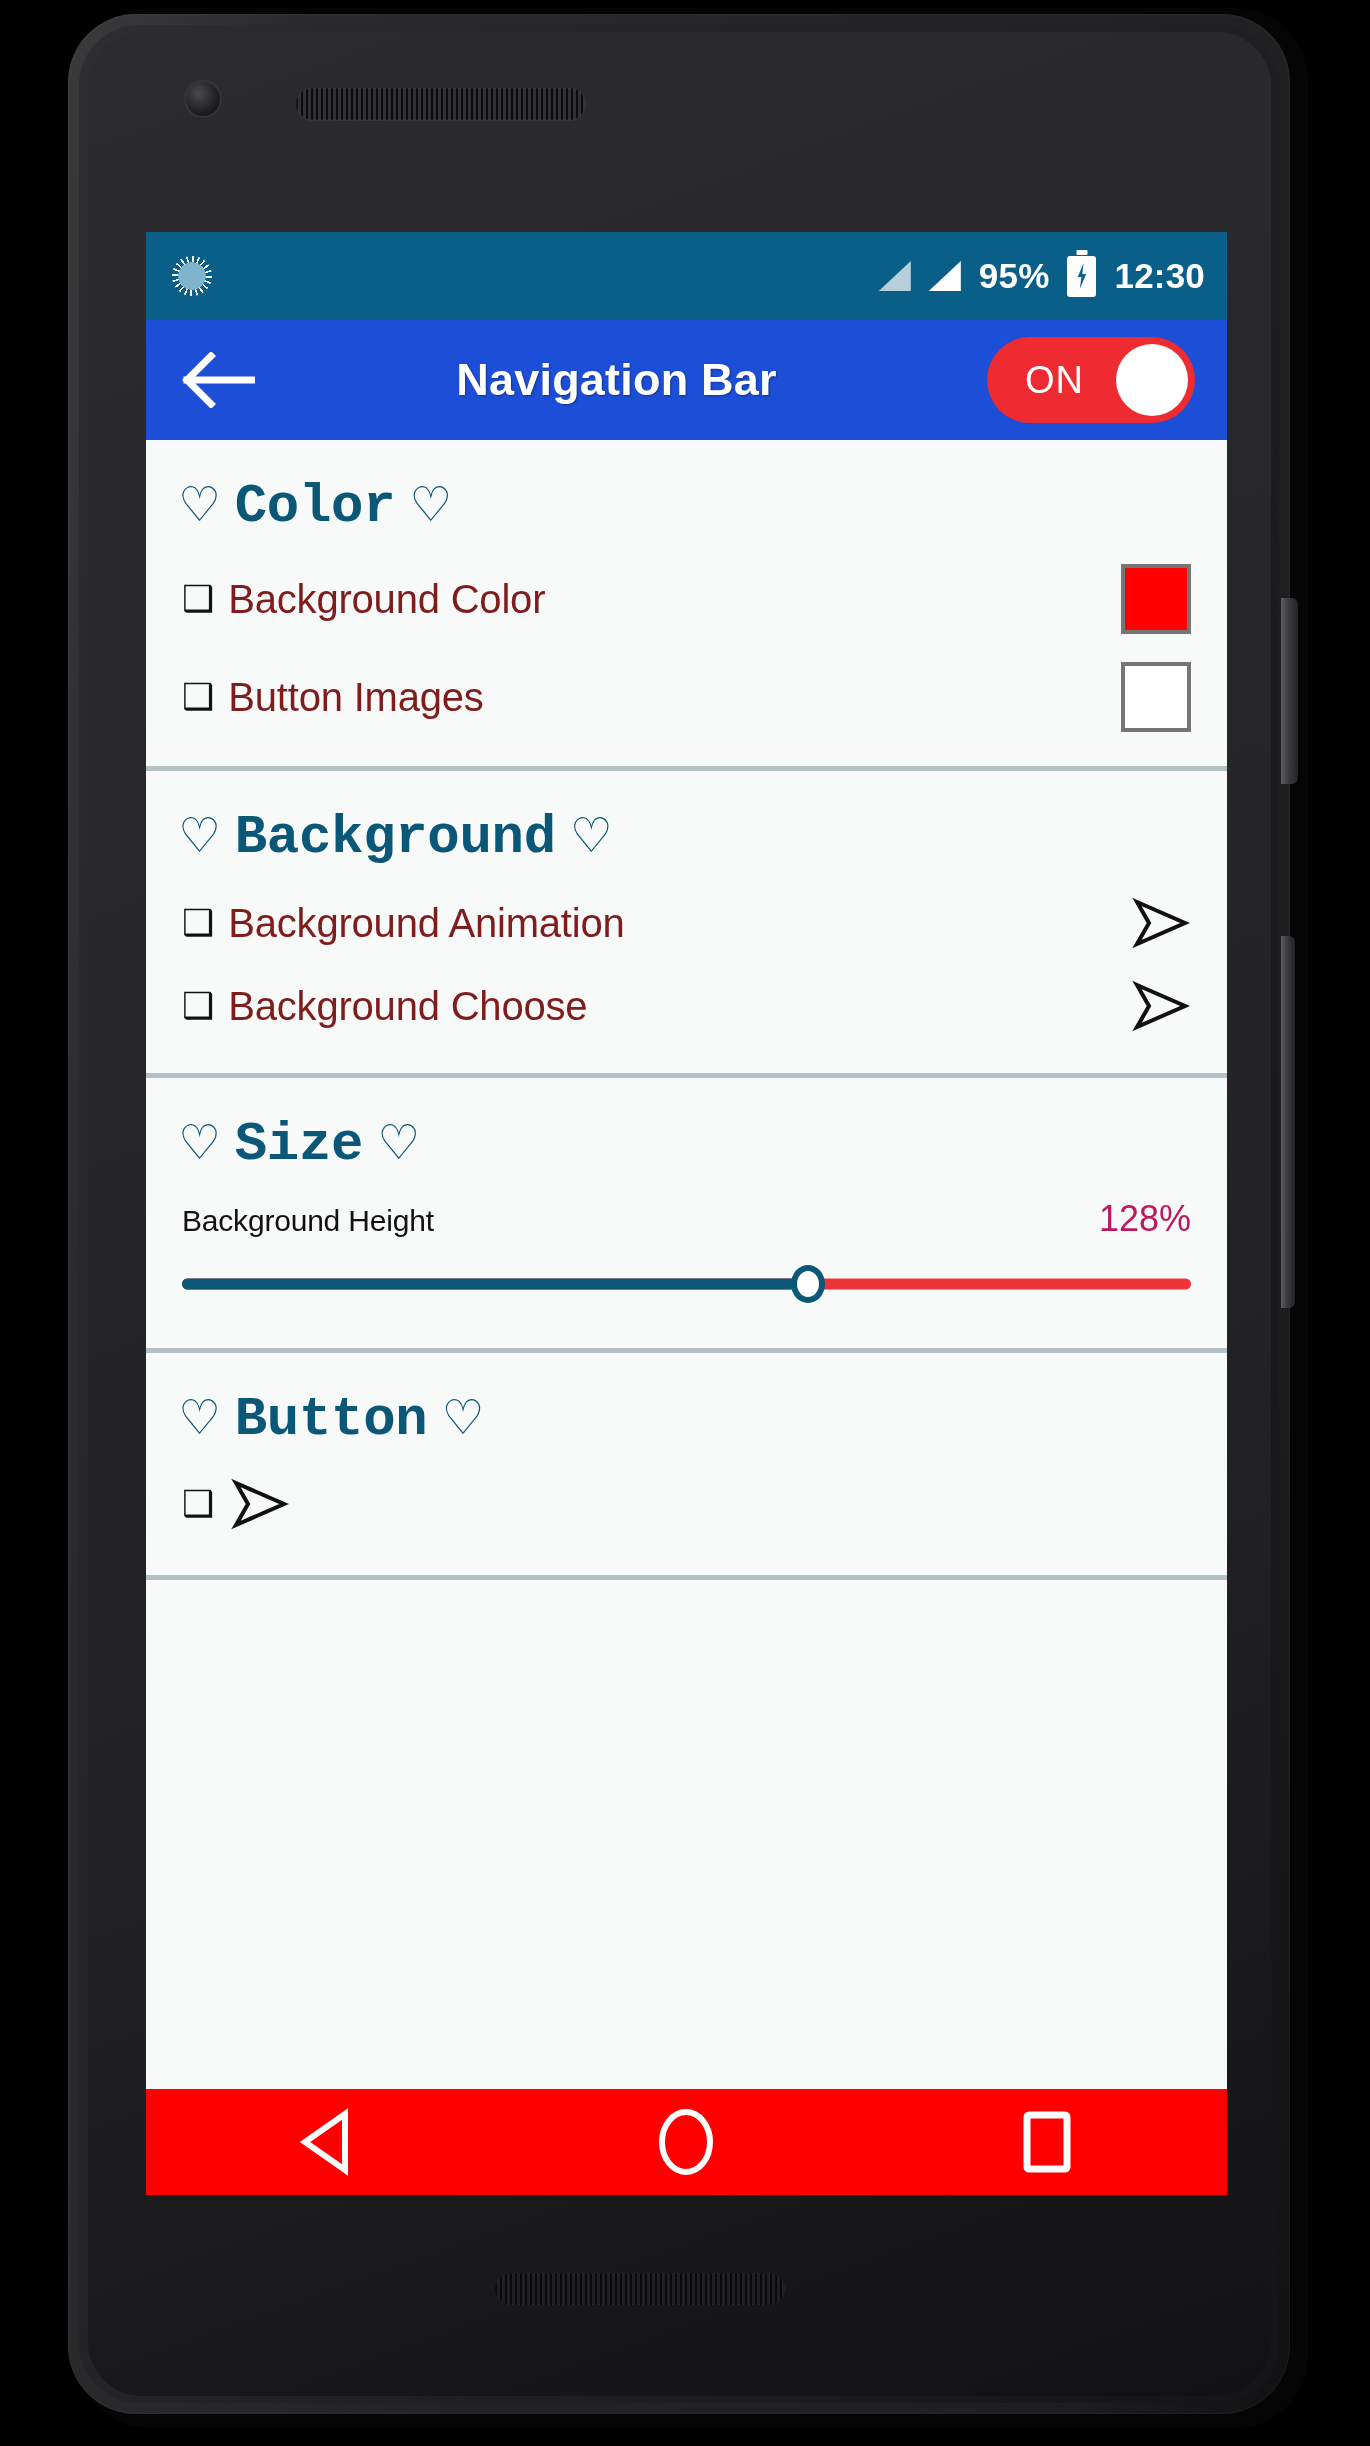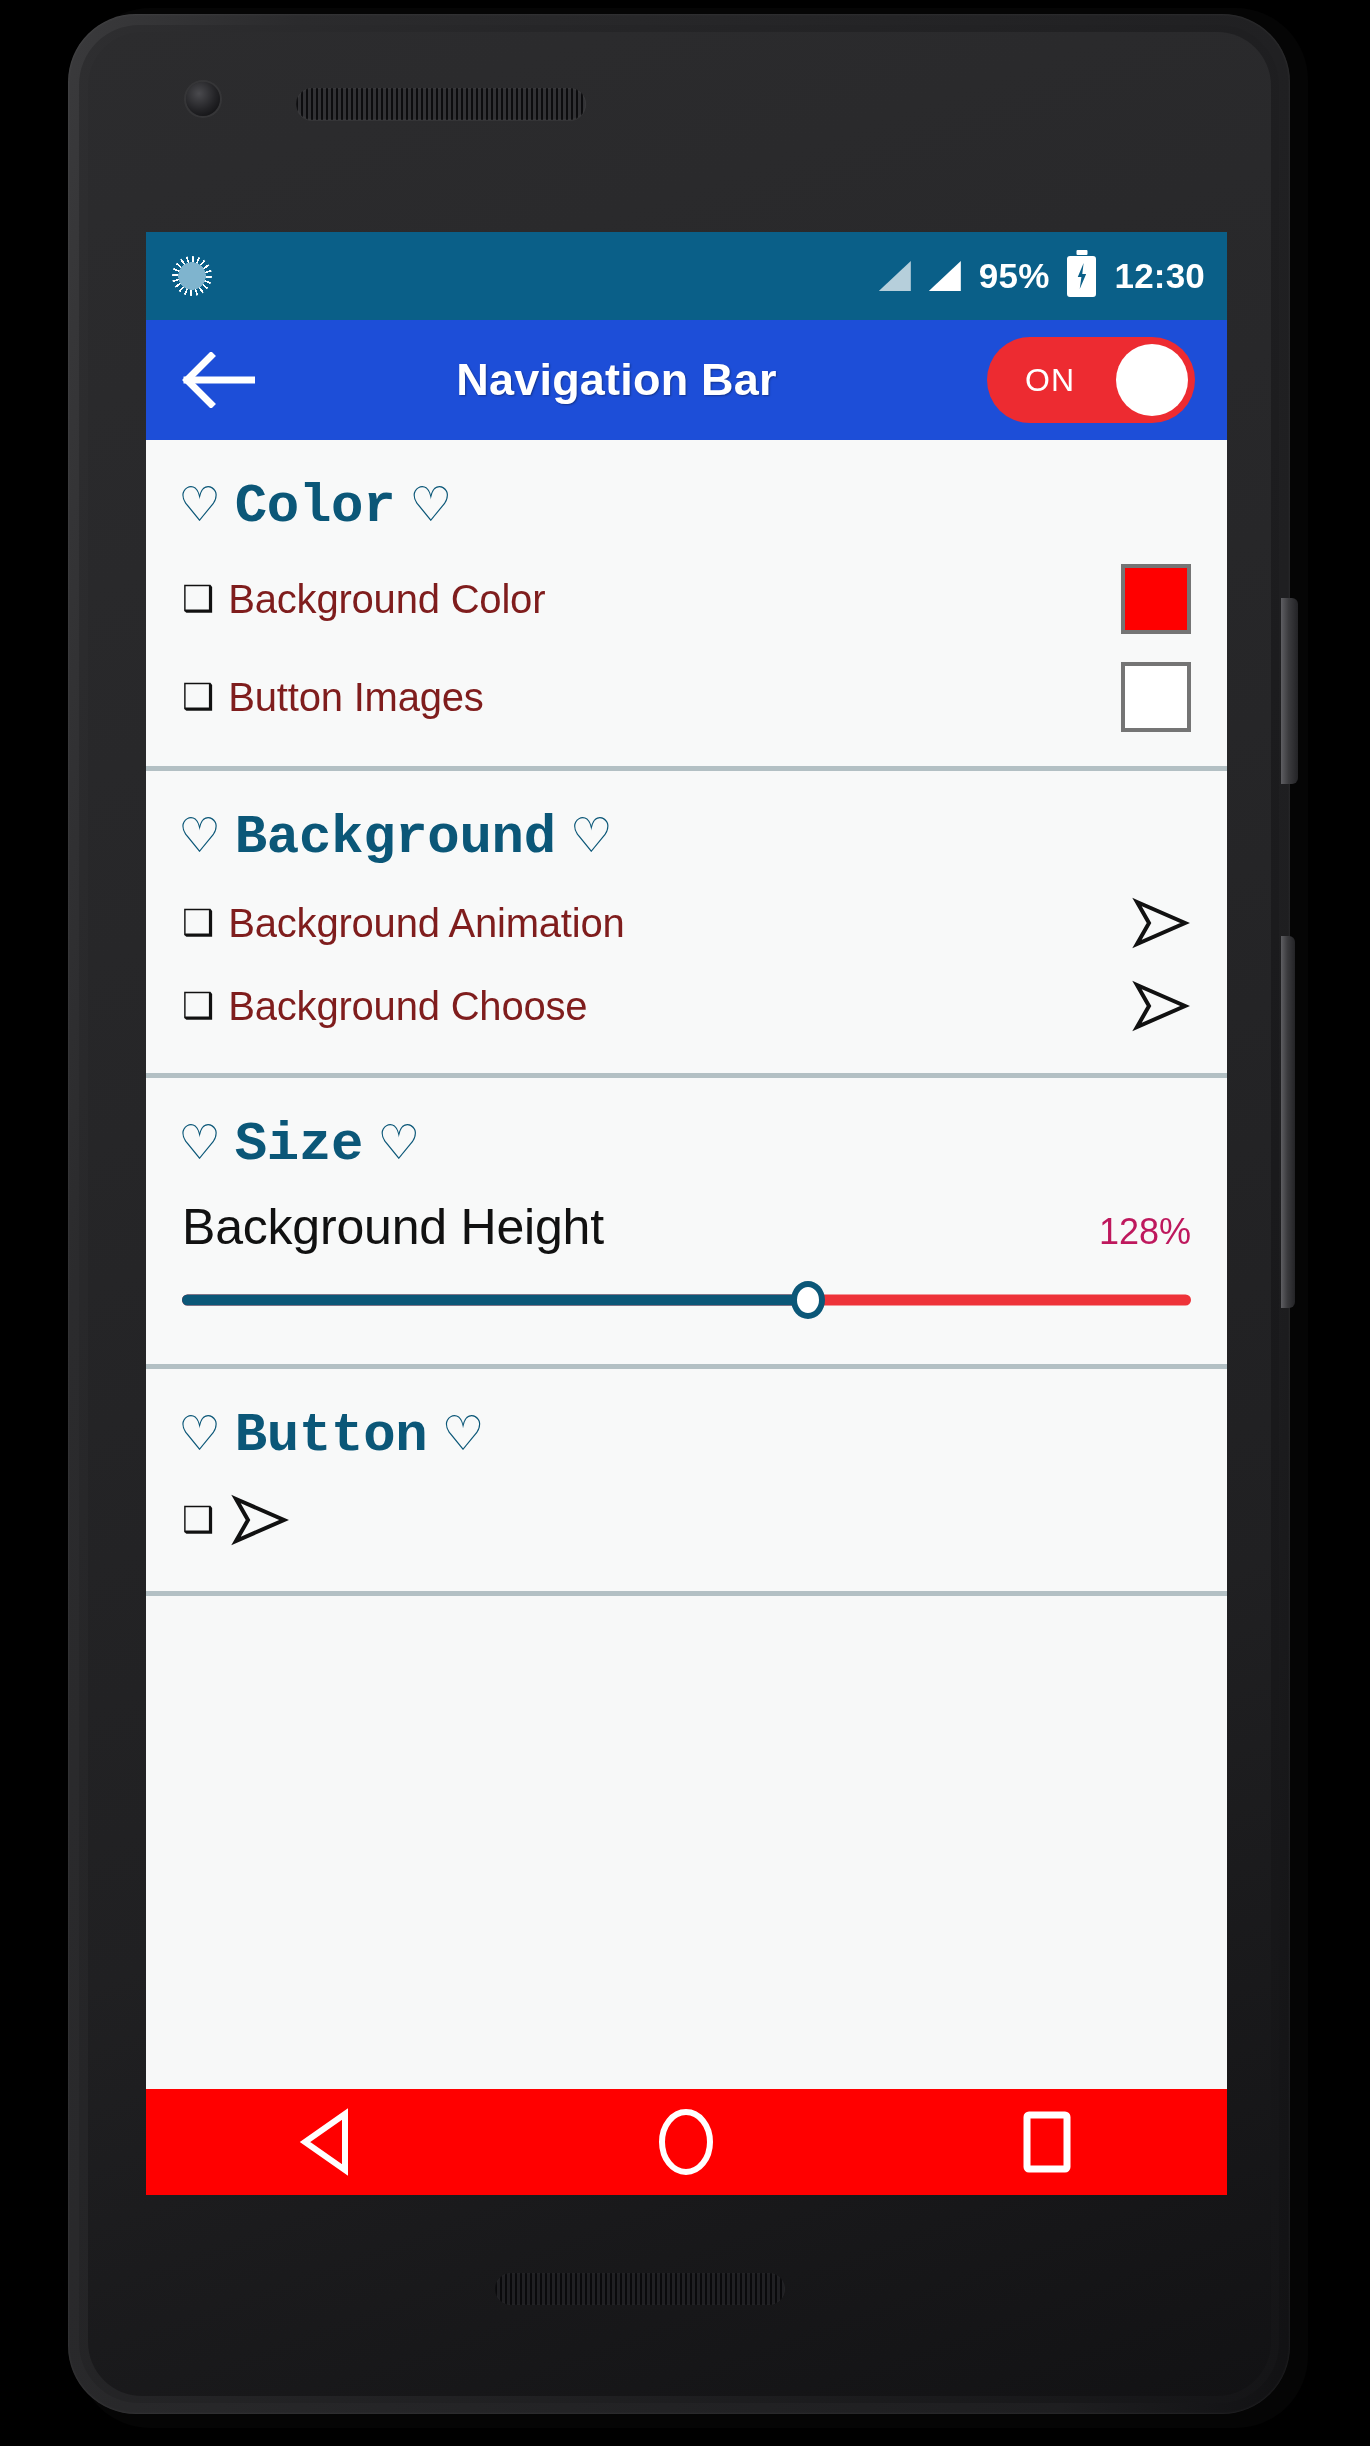--- a/index.html
+++ b/index.html
@@ -231,7 +231,7 @@
   }
   .toggle-label {
     color: #ffffff;
-    font-size: 32px;
+    font-size: 38px;
     font-weight: 400;
     margin-left: 38px;
     letter-spacing: 1px;

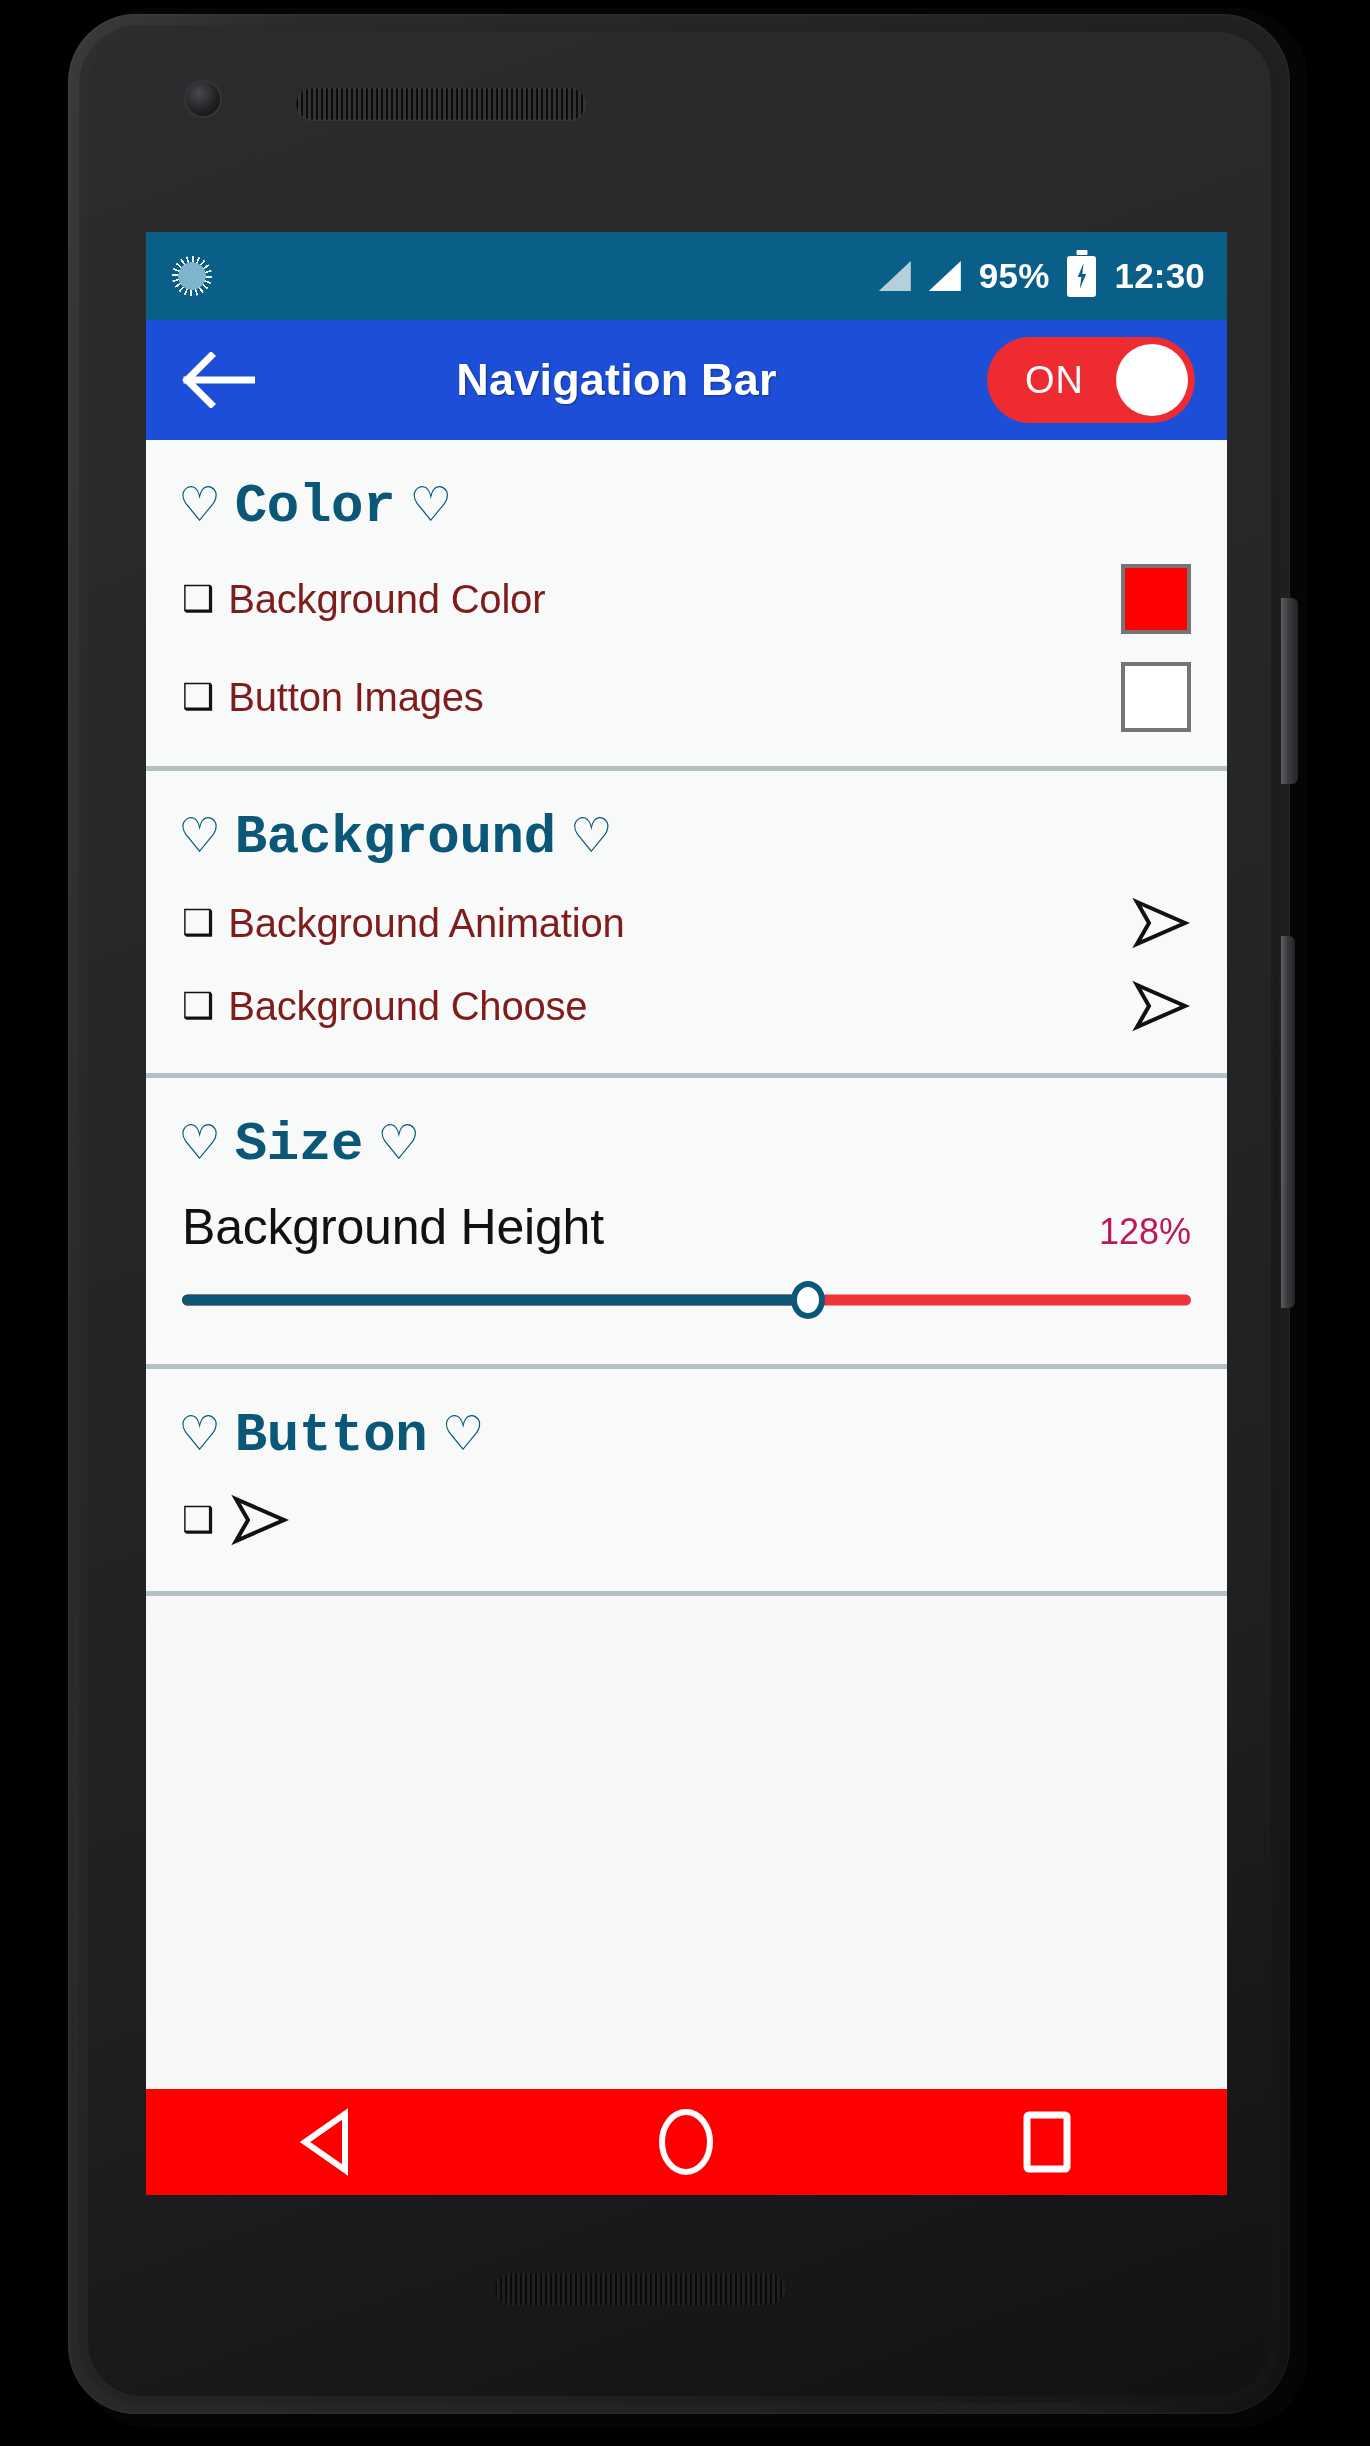--- a/index.html
+++ b/index.html
@@ -310,7 +310,7 @@
     justify-content: space-between;
     padding: 10px 36px 0 36px;
   }
-  .slider-label { font-size: 50px; color: #111111; letter-spacing: -0.2px; }
+  .slider-label { font-size: 30px; color: #111111; letter-spacing: -0.2px; }
   .slider-value { font-size: 36px; color: #be185d; }
   .slider-wrap {
     position: relative;

